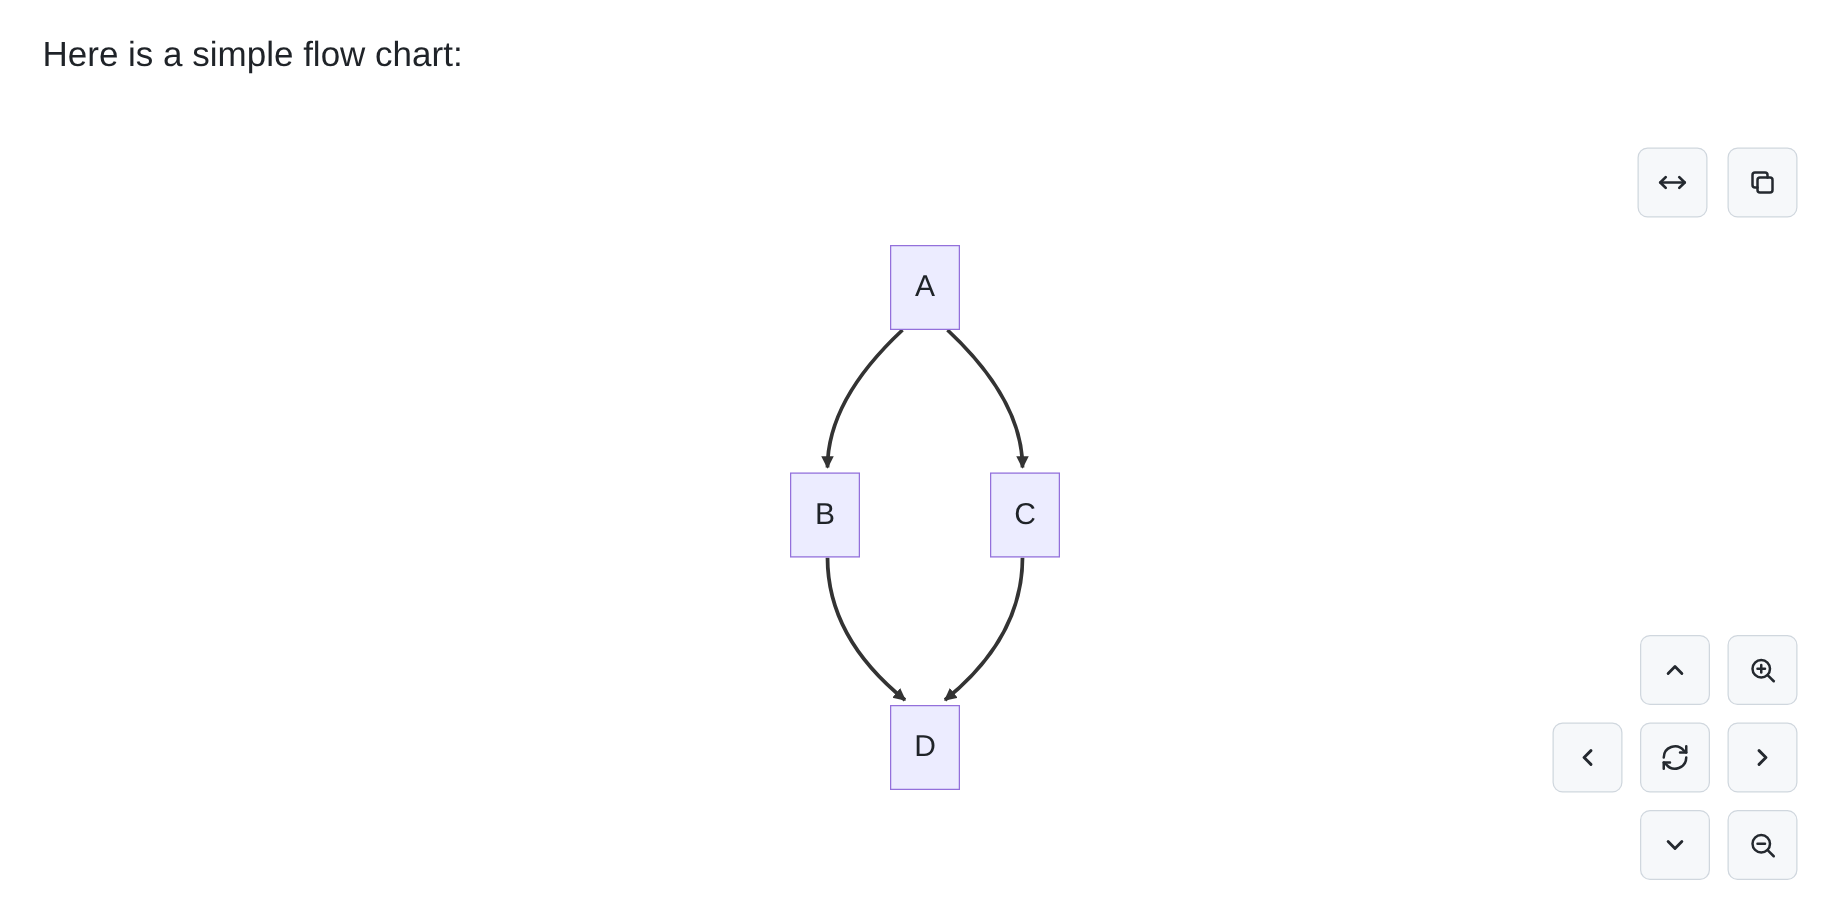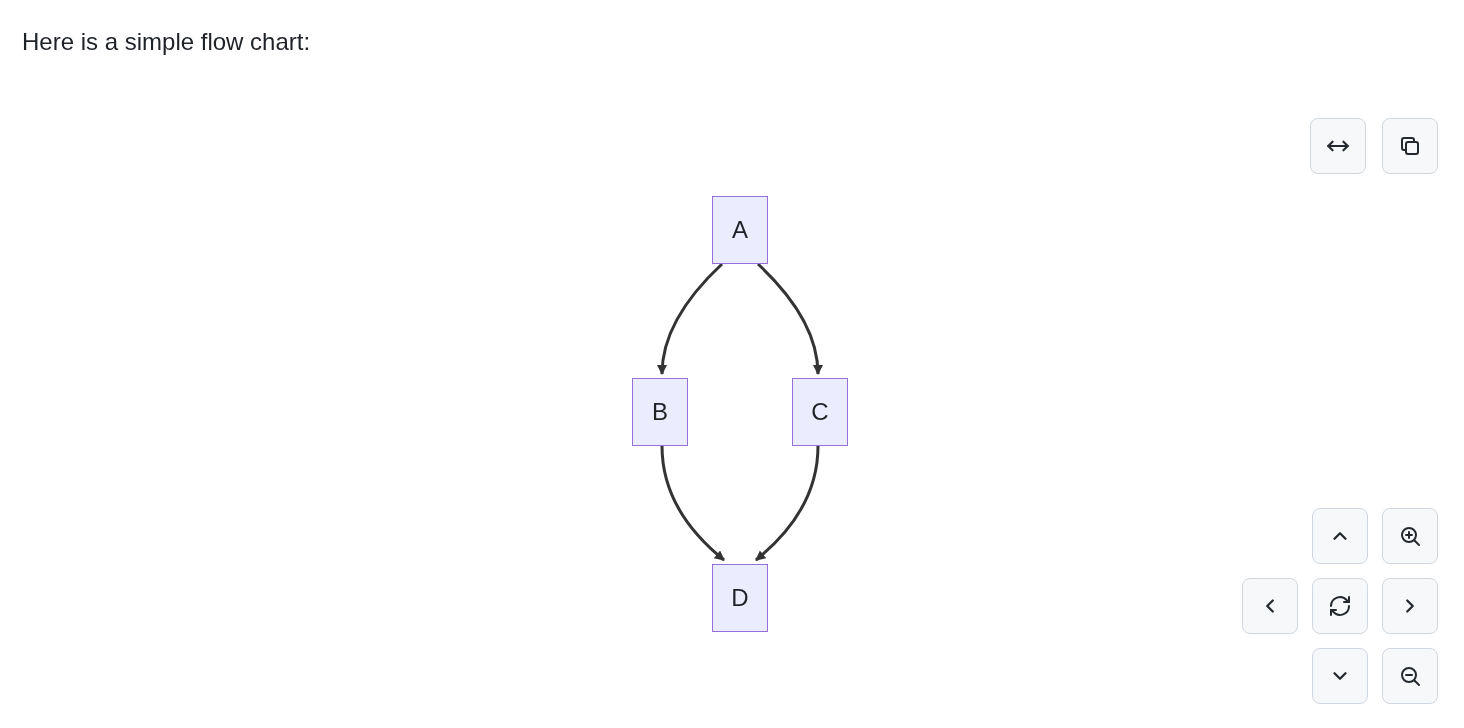--- a/index.html
+++ b/index.html
@@ -17,8 +17,8 @@
   .heading {
     position: absolute;
     top: 28px;
-    left: 22px;
-    font-size: 24px;
+    left: 34px;
+    font-size: 28px;
     font-weight: 400;
   }
   .diagram-area {

